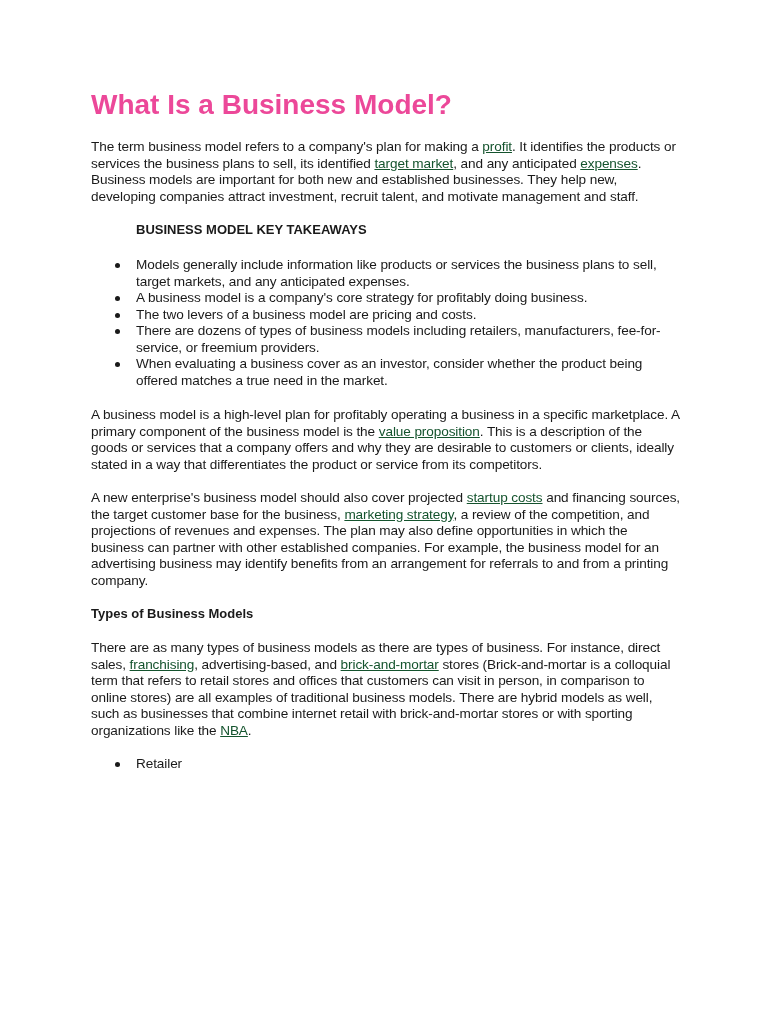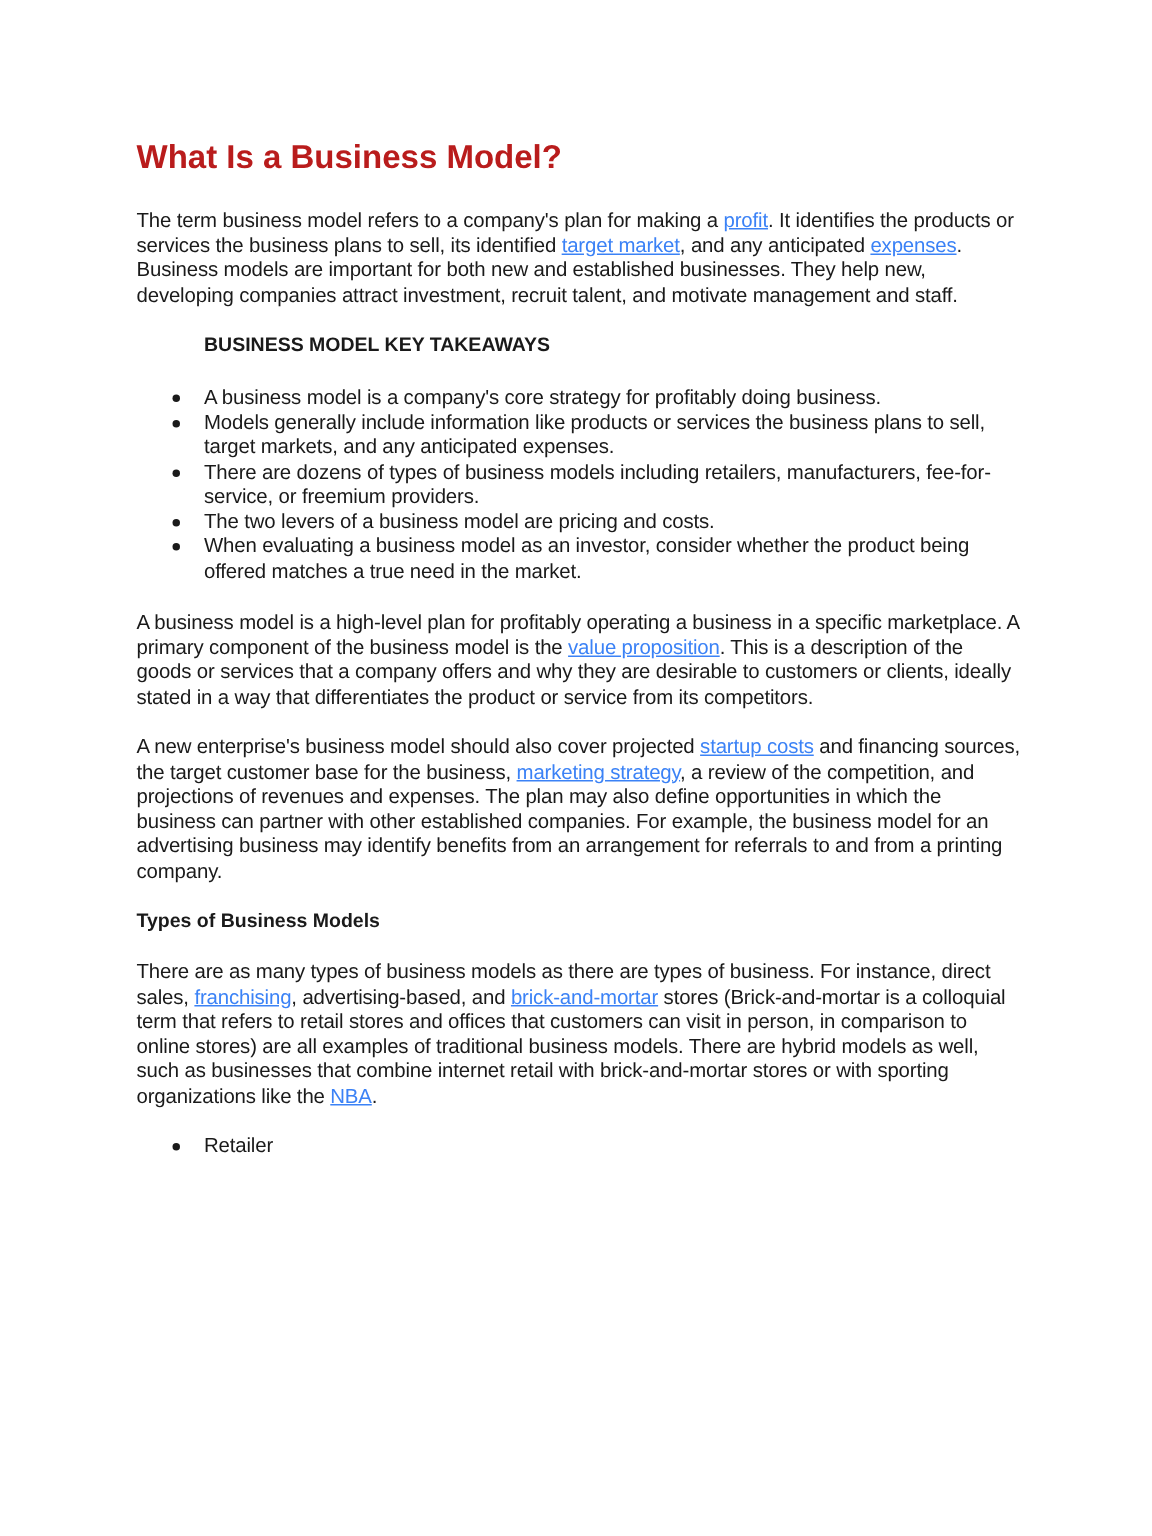--- a/index.html
+++ b/index.html
@@ -23,11 +23,11 @@
     }
     h1 {
       font-family: "Liberation Sans", sans-serif;
-      font-size: 22px;
+      font-size: 28px;
       font-weight: bold;
       margin: 0 0 19px 0;
       line-height: 30px;
-      color: #b91c1c;
+      color: #ec4899;
     }
     p {
       font-size: 13.6px;

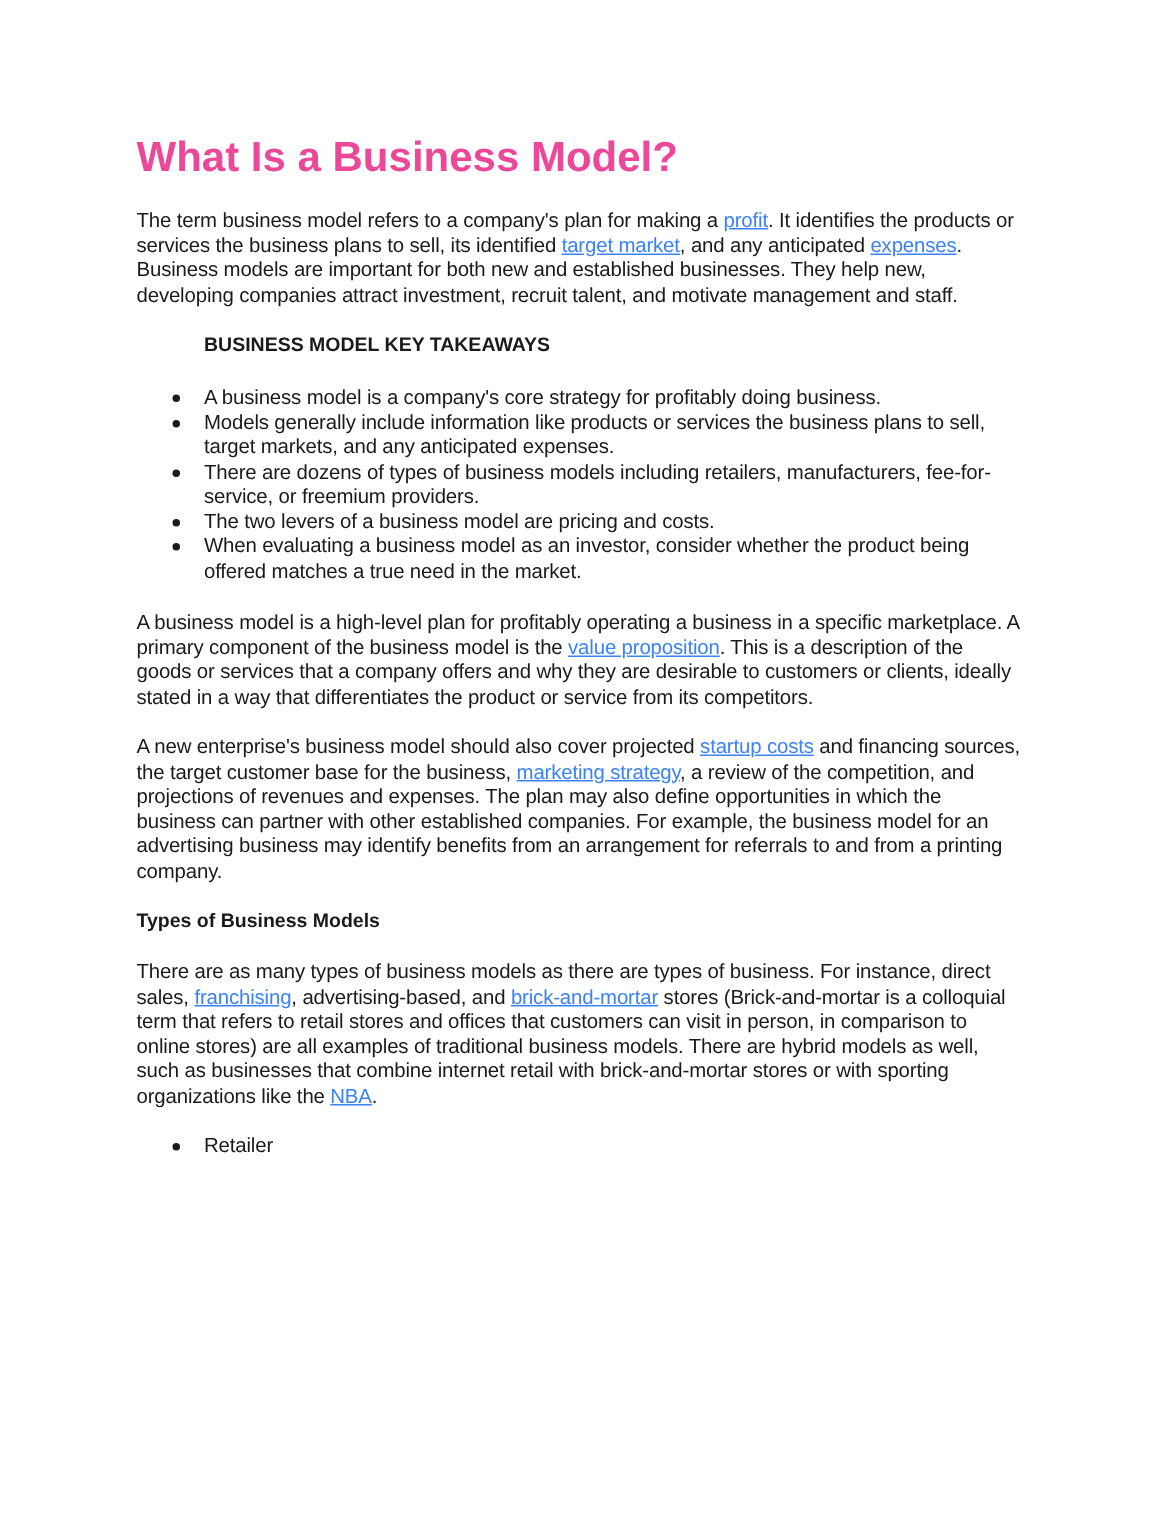--- a/index.html
+++ b/index.html
@@ -36,7 +36,7 @@
       letter-spacing: -0.1px;
     }
     a {
-      color: #3b82f6;
+      color: #14532d;
       text-decoration: underline;
     }
     .kt-title {

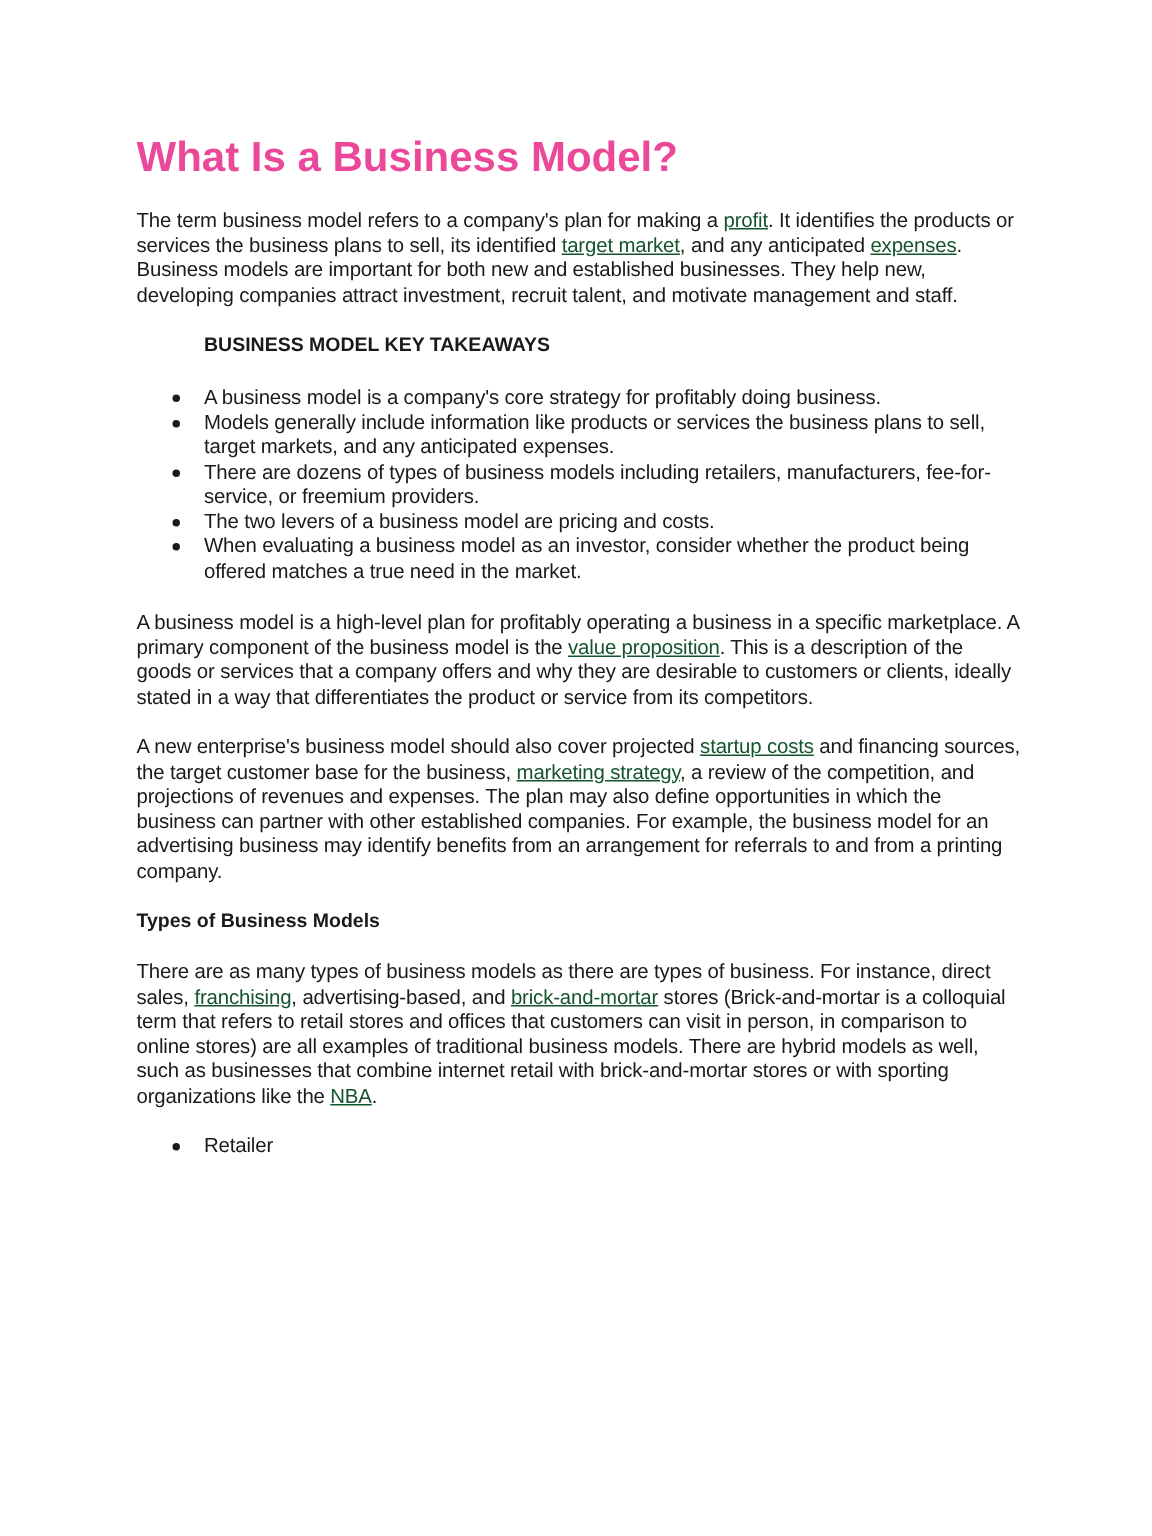--- a/index.html
+++ b/index.html
@@ -90,8 +90,8 @@
   <div class="kt-title">BUSINESS MODEL KEY TAKEAWAYS</div>
 
   <ul>
+    <li>Models generally include information like products or services the business plans to sell, target markets, and any anticipated expenses.</li>
     <li>A business model is a company's core strategy for profitably doing business.</li>
-    <li>Models generally include information like products or services the business plans to sell, target markets, and any anticipated expenses.</li>
     <li>There are dozens of types of business models including retailers, manufacturers, fee-for-service, or freemium providers.</li>
     <li>The two levers of a business model are pricing and costs.</li>
     <li>When evaluating a business model as an investor, consider whether the product being offered matches a true need in the market.</li>

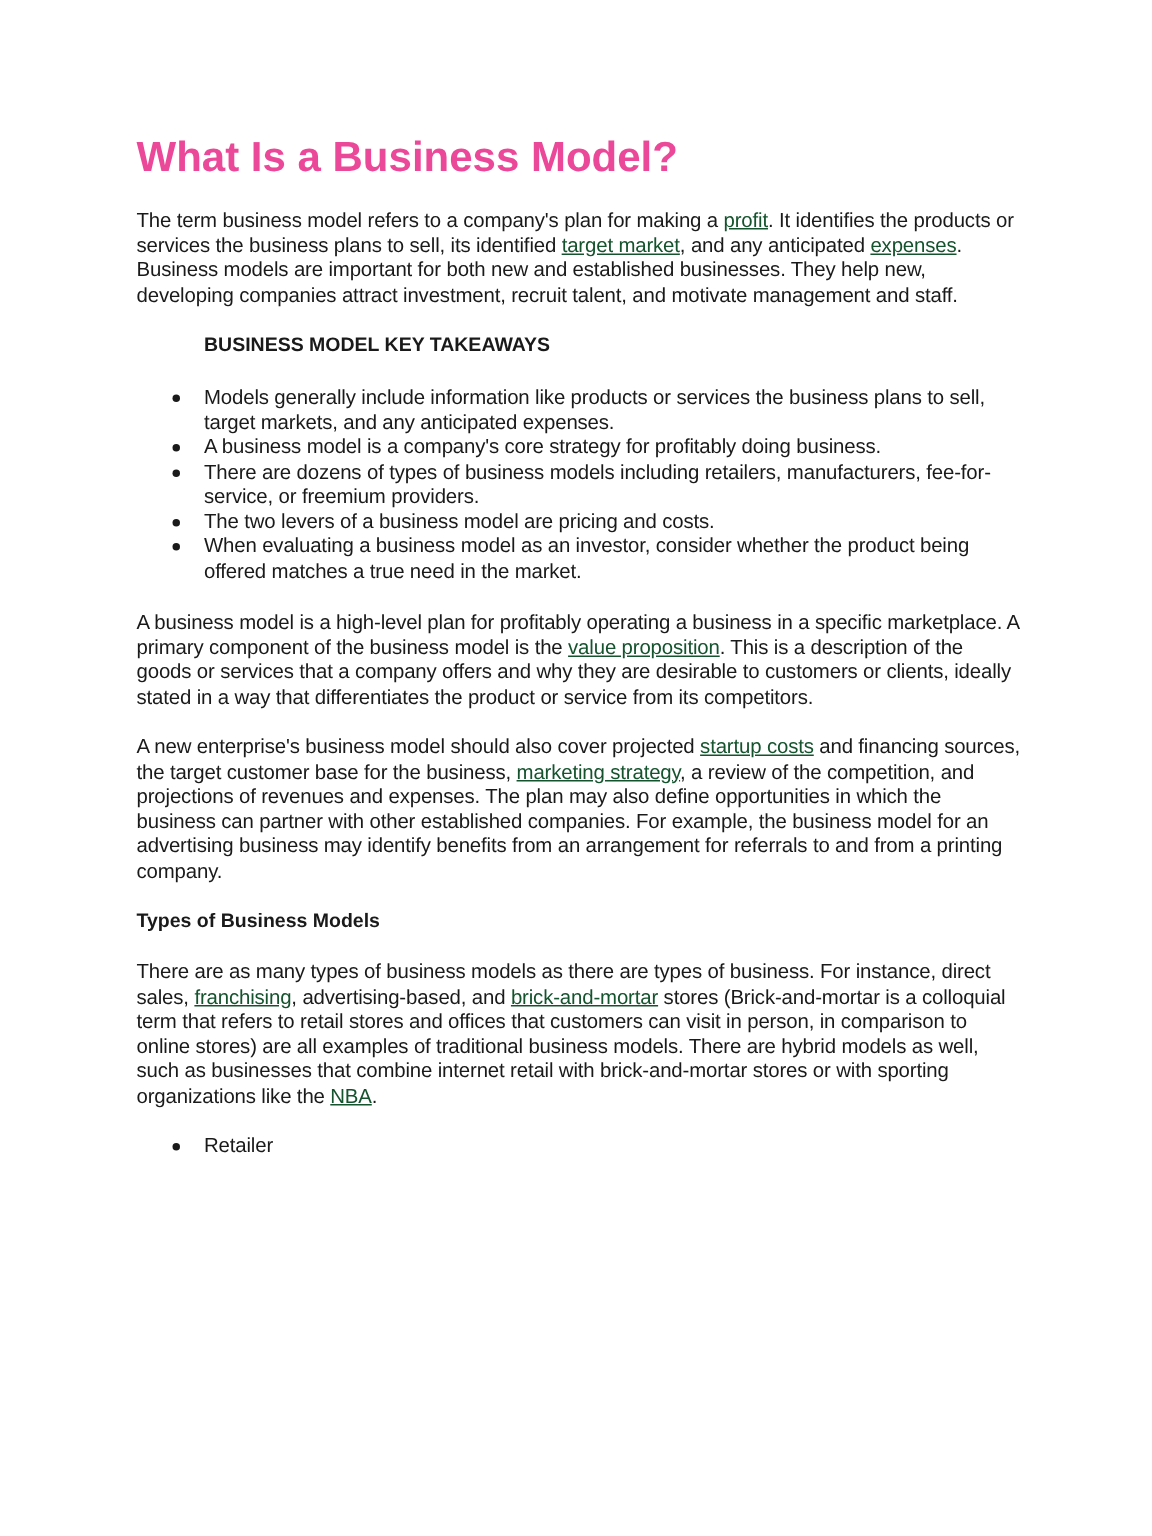--- a/index.html
+++ b/index.html
@@ -92,8 +92,8 @@
   <ul>
     <li>Models generally include information like products or services the business plans to sell, target markets, and any anticipated expenses.</li>
     <li>A business model is a company's core strategy for profitably doing business.</li>
+    <li>The two levers of a business model are pricing and costs.</li>
     <li>There are dozens of types of business models including retailers, manufacturers, fee-for-service, or freemium providers.</li>
-    <li>The two levers of a business model are pricing and costs.</li>
     <li>When evaluating a business model as an investor, consider whether the product being offered matches a true need in the market.</li>
   </ul>
 

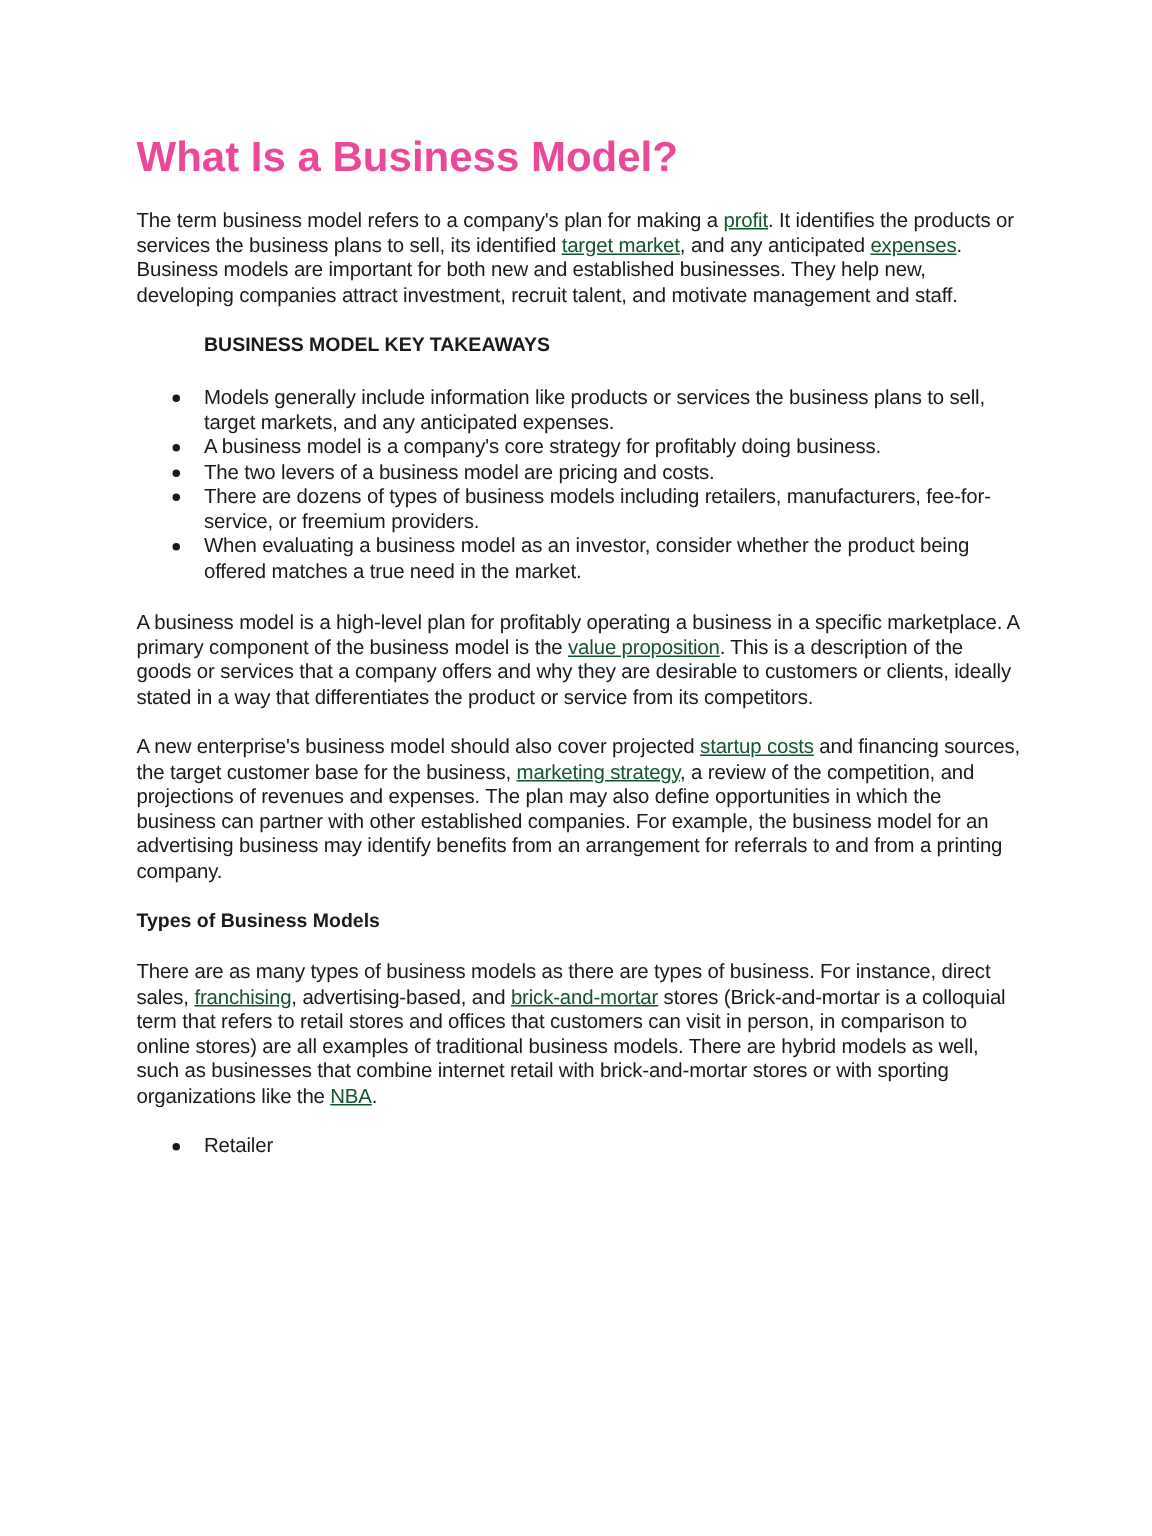--- a/index.html
+++ b/index.html
@@ -94,7 +94,7 @@
     <li>A business model is a company's core strategy for profitably doing business.</li>
     <li>The two levers of a business model are pricing and costs.</li>
     <li>There are dozens of types of business models including retailers, manufacturers, fee-for-service, or freemium providers.</li>
-    <li>When evaluating a business model as an investor, consider whether the product being offered matches a true need in the market.</li>
+    <li>When evaluating a business cover as an investor, consider whether the product being offered matches a true need in the market.</li>
   </ul>
 
 

